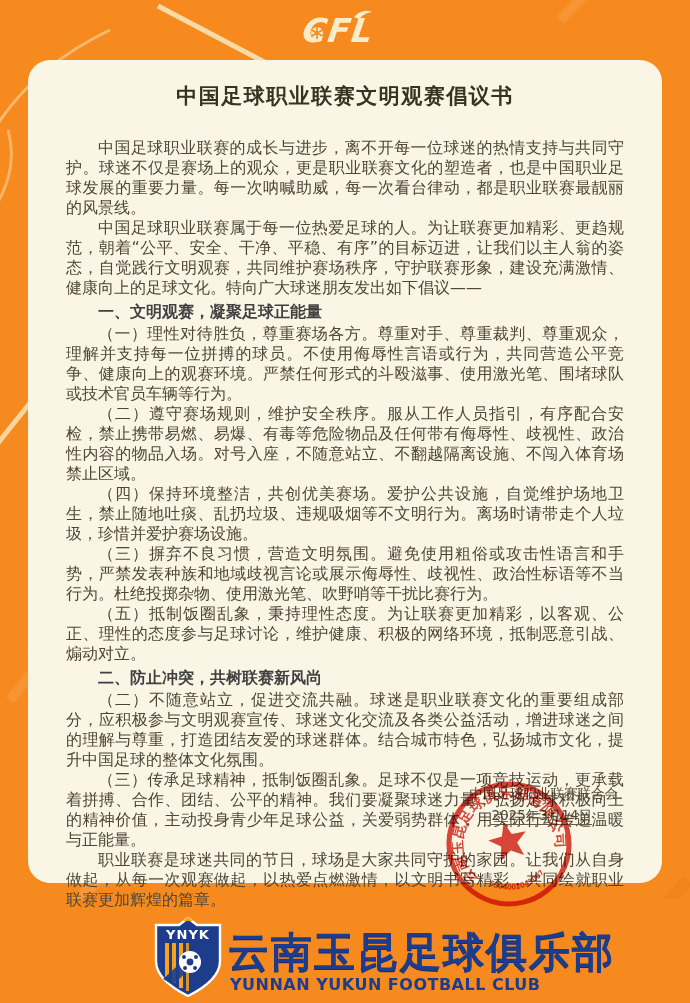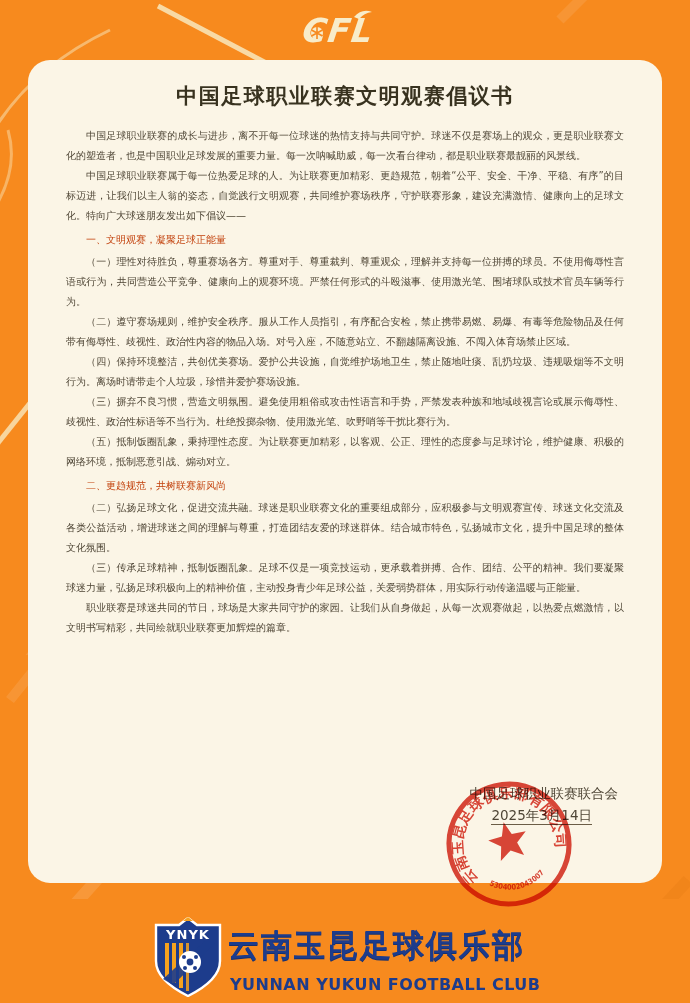--- a/index.html
+++ b/index.html
@@ -20,7 +20,7 @@
   }
   .doc-title {
     text-align:center; font-size:21px; font-weight:bold; color:#38321F;
-    letter-spacing:1.5px; margin-bottom:16px;
+    letter-spacing:1.5px; margin-bottom:28px;
   }
   .doc-body {
     font-size:10px; line-height:20px; color:#4F4636;

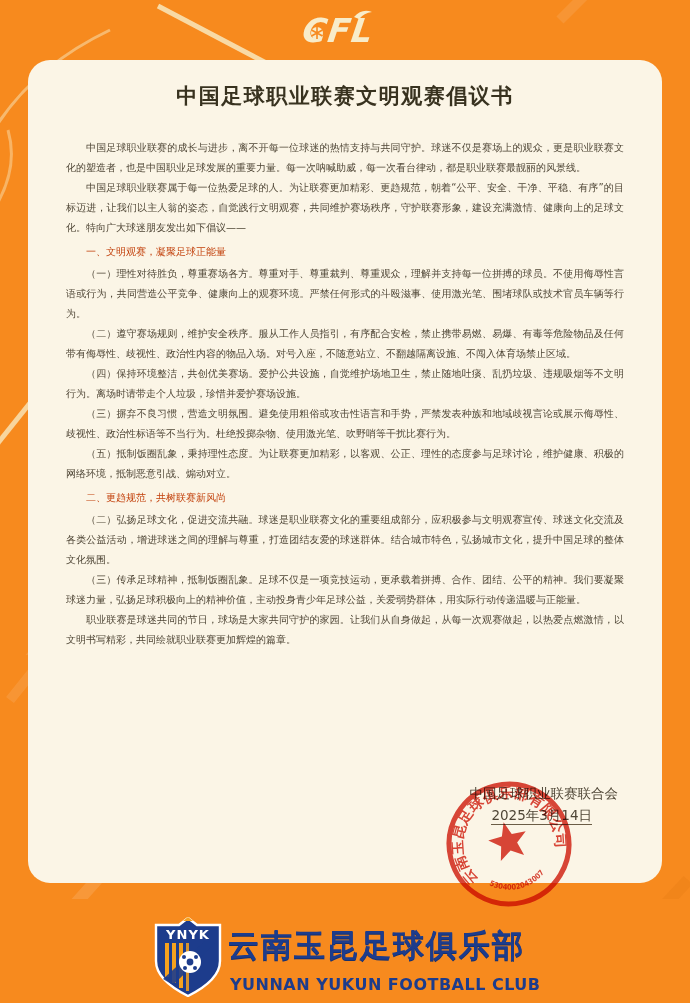--- a/index.html
+++ b/index.html
@@ -23,7 +23,7 @@
     letter-spacing:1.5px; margin-bottom:28px;
   }
   .doc-body {
-    font-size:10px; line-height:20px; color:#4F4636;
+    font-size:16px; line-height:20px; color:#4F4636;
     text-align:justify; text-align-last:left;
   }
   .doc-body .p { text-indent:2em; }

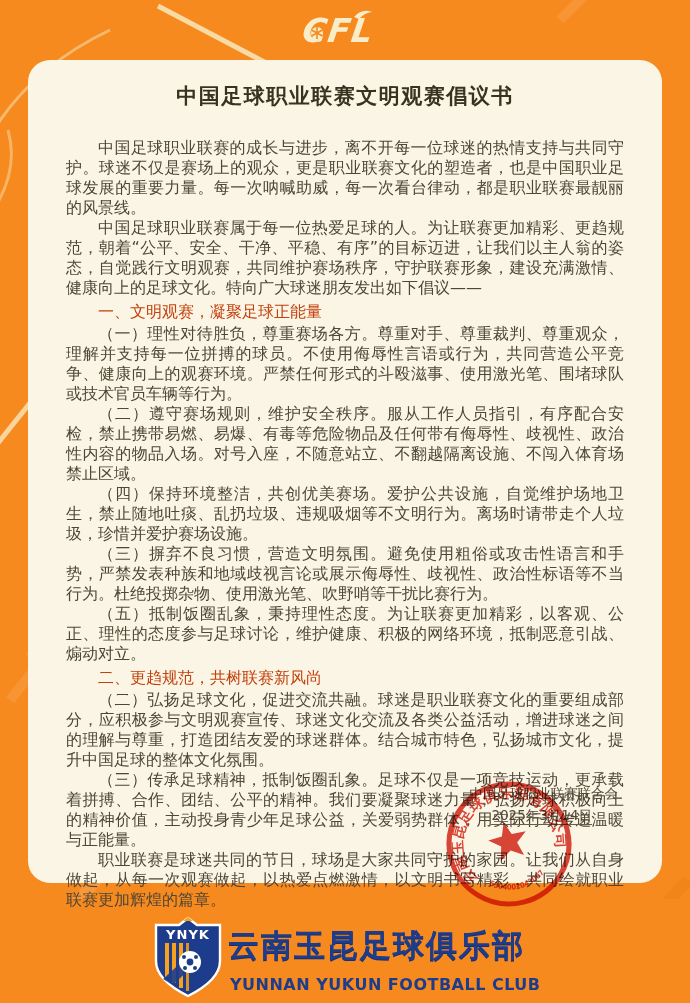--- a/index.html
+++ b/index.html
@@ -27,7 +27,7 @@
     text-align:justify; text-align-last:left;
   }
   .doc-body .p { text-indent:2em; }
-  .doc-body .h { text-indent:2em; font-weight:normal; color:#c2410c; margin:4px 0 2px 0; }
+  .doc-body .h { text-indent:2em; font-weight:bold; color:#404040; margin:4px 0 2px 0; }
 
   .signature {
     position:absolute; top:722px; right:30px; text-align:right;

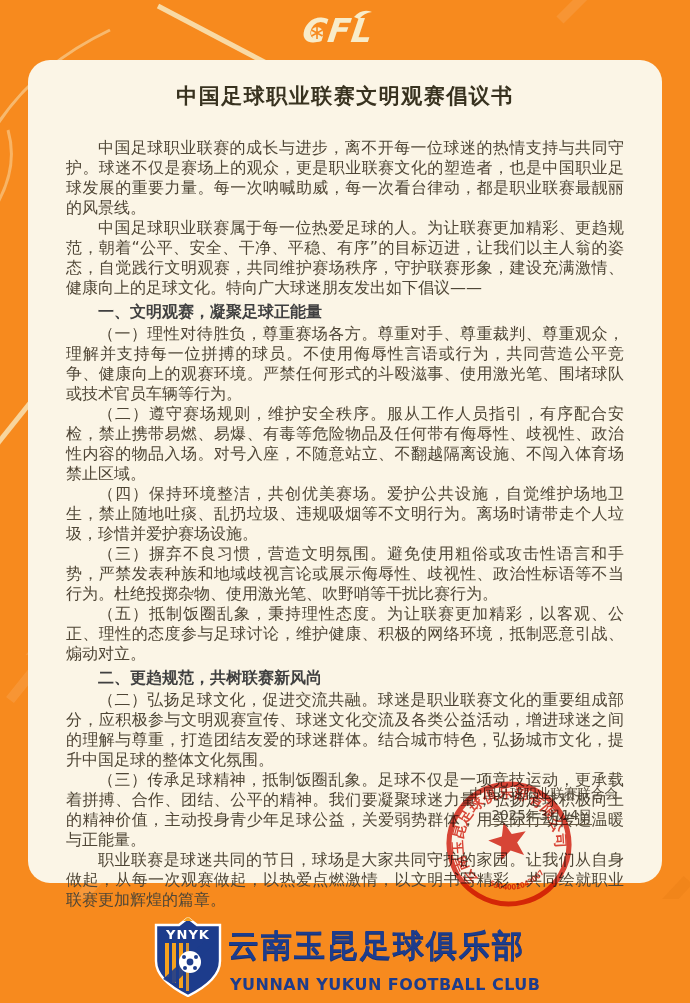--- a/index.html
+++ b/index.html
@@ -132,7 +132,7 @@
       <div class="p">（四）保持环境整洁，共创优美赛场。爱护公共设施，自觉维护场地卫生，禁止随地吐痰、乱扔垃圾、违规吸烟等不文明行为。离场时请带走个人垃圾，珍惜并爱护赛场设施。</div>
       <div class="p">（三）摒弃不良习惯，营造文明氛围。避免使用粗俗或攻击性语言和手势，严禁发表种族和地域歧视言论或展示侮辱性、歧视性、政治性标语等不当行为。杜绝投掷杂物、使用激光笔、吹野哨等干扰比赛行为。</div>
       <div class="p">（五）抵制饭圈乱象，秉持理性态度。为让联赛更加精彩，以客观、公正、理性的态度参与足球讨论，维护健康、积极的网络环境，抵制恶意引战、煽动对立。</div>
-      <div class="h">二、更趋规范，共树联赛新风尚</div>
+      <div class="h">二、防止冲突，共树联赛新风尚</div>
       <div class="p">（二）弘扬足球文化，促进交流共融。球迷是职业联赛文化的重要组成部分，应积极参与文明观赛宣传、球迷文化交流及各类公益活动，增进球迷之间的理解与尊重，打造团结友爱的球迷群体。结合城市特色，弘扬城市文化，提升中国足球的整体文化氛围。</div>
       <div class="p">（三）传承足球精神，抵制饭圈乱象。足球不仅是一项竞技运动，更承载着拼搏、合作、团结、公平的精神。我们要凝聚球迷力量，弘扬足球积极向上的精神价值，主动投身青少年足球公益，关爱弱势群体，用实际行动传递温暖与正能量。</div>
       <div class="p">职业联赛是球迷共同的节日，球场是大家共同守护的家园。让我们从自身做起，从每一次观赛做起，以热爱点燃激情，以文明书写精彩，共同绘就职业联赛更加辉煌的篇章。</div>

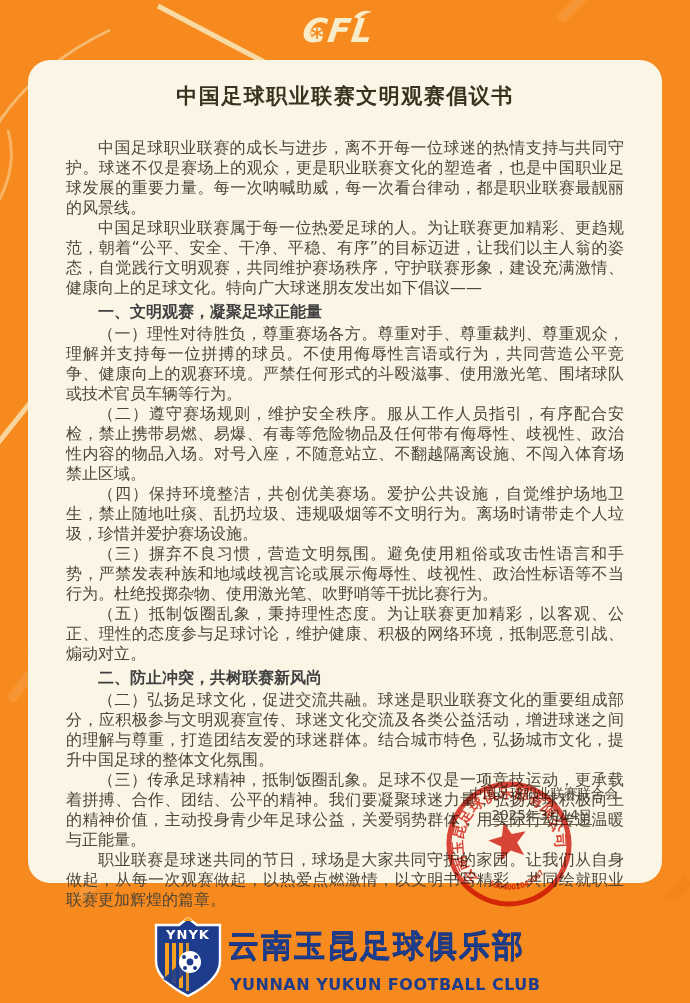--- a/index.html
+++ b/index.html
@@ -133,7 +133,7 @@
       <div class="p">（三）摒弃不良习惯，营造文明氛围。避免使用粗俗或攻击性语言和手势，严禁发表种族和地域歧视言论或展示侮辱性、歧视性、政治性标语等不当行为。杜绝投掷杂物、使用激光笔、吹野哨等干扰比赛行为。</div>
       <div class="p">（五）抵制饭圈乱象，秉持理性态度。为让联赛更加精彩，以客观、公正、理性的态度参与足球讨论，维护健康、积极的网络环境，抵制恶意引战、煽动对立。</div>
       <div class="h">二、防止冲突，共树联赛新风尚</div>
-      <div class="p">（二）弘扬足球文化，促进交流共融。球迷是职业联赛文化的重要组成部分，应积极参与文明观赛宣传、球迷文化交流及各类公益活动，增进球迷之间的理解与尊重，打造团结友爱的球迷群体。结合城市特色，弘扬城市文化，提升中国足球的整体文化氛围。</div>
+      <div class="p">（二）不随意站立，促进交流共融。球迷是职业联赛文化的重要组成部分，应积极参与文明观赛宣传、球迷文化交流及各类公益活动，增进球迷之间的理解与尊重，打造团结友爱的球迷群体。结合城市特色，弘扬城市文化，提升中国足球的整体文化氛围。</div>
       <div class="p">（三）传承足球精神，抵制饭圈乱象。足球不仅是一项竞技运动，更承载着拼搏、合作、团结、公平的精神。我们要凝聚球迷力量，弘扬足球积极向上的精神价值，主动投身青少年足球公益，关爱弱势群体，用实际行动传递温暖与正能量。</div>
       <div class="p">职业联赛是球迷共同的节日，球场是大家共同守护的家园。让我们从自身做起，从每一次观赛做起，以热爱点燃激情，以文明书写精彩，共同绘就职业联赛更加辉煌的篇章。</div>
     </div>

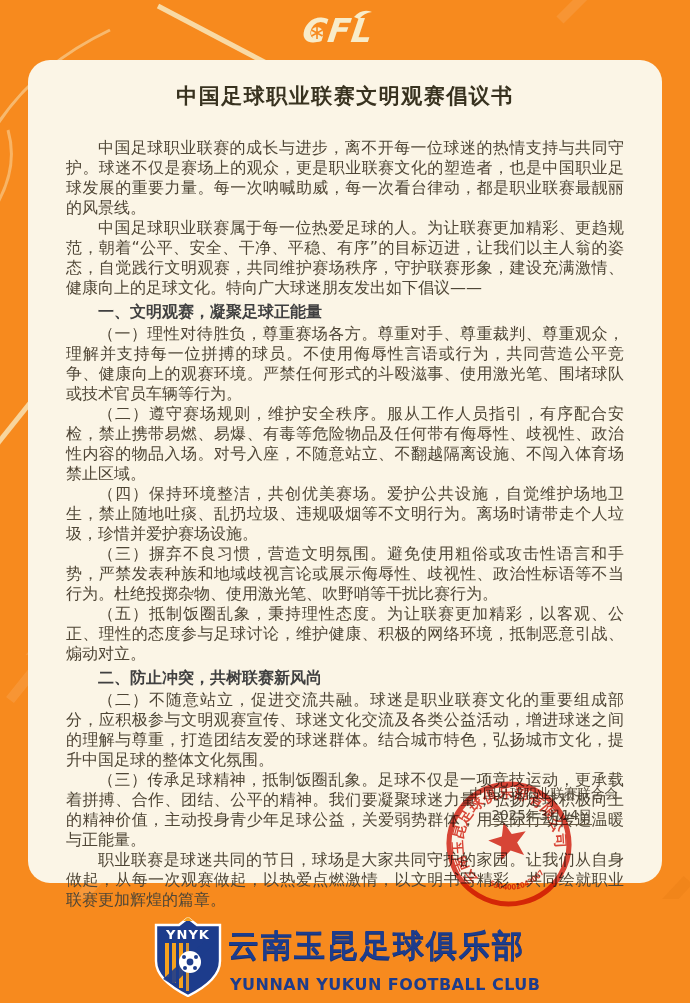--- a/index.html
+++ b/index.html
@@ -49,7 +49,7 @@
   .crest { position:absolute; left:153px; top:18px; width:70px; height:80px; }
   .club-cn {
     position:absolute; left:228px; top:26px;
-    font-size:31px; font-weight:bold; color:#1D3C8C; letter-spacing:2px;
+    font-size:41px; font-weight:bold; color:#1D3C8C; letter-spacing:2px;
     text-shadow:0 1px 0 #16306f;
   }
   .club-en {

